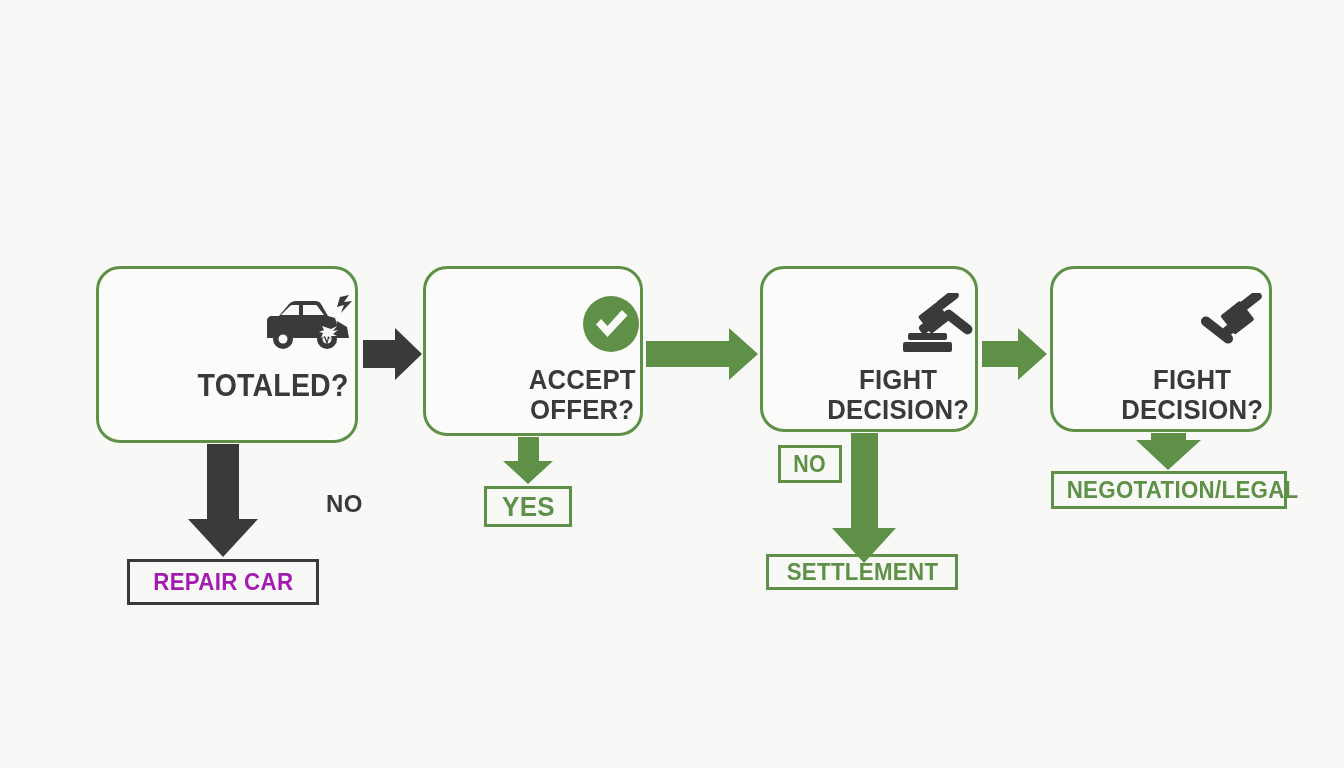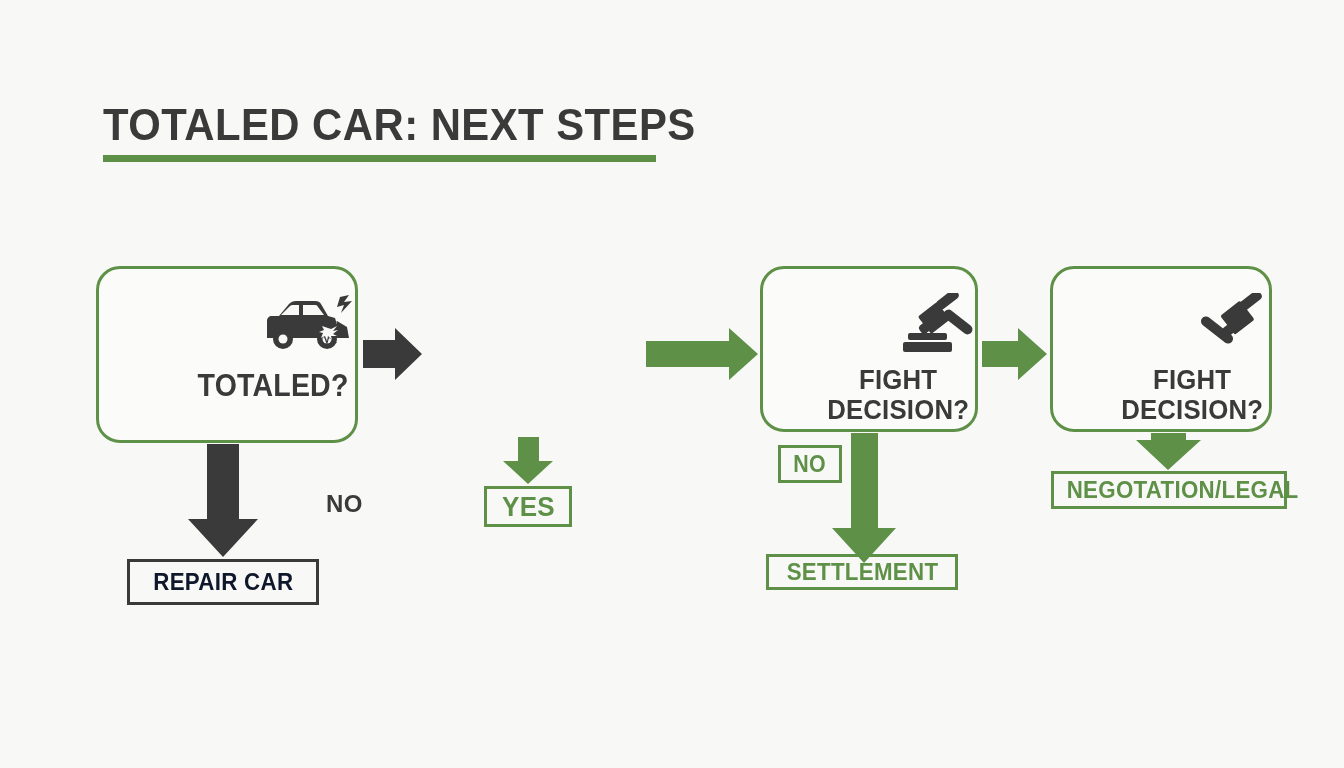--- a/index.html
+++ b/index.html
@@ -133,10 +133,6 @@
 
 <div id="canvas">
 
-  <div class="title-wrap">
-    <div class="title-text">TOTALED CAR: NEXT STEPS</div>
-    <div class="title-rule"></div>
-  </div>
 
   <svg id="arrows" viewBox="0 0 1344 768">
 

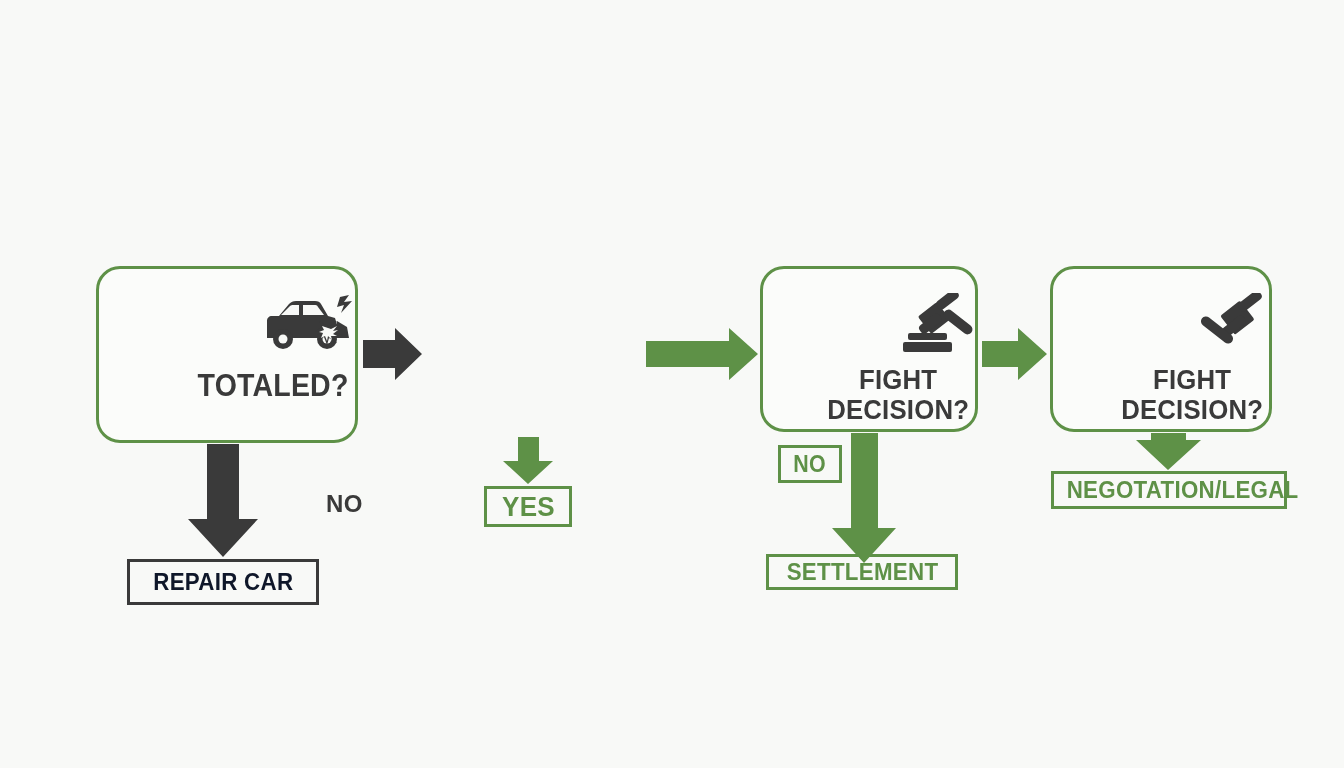--- a/index.html
+++ b/index.html
@@ -190,6 +190,18 @@
     <div class="dlabel">TOTALED?</div>
   </div>
 
+  <div class="dbox b2">
+    <div class="icon">
+      <svg width="58" height="58" viewBox="0 0 58 58">
+        <circle cx="29" cy="29" r="28" fill="#5e9147"></circle>
+        <path d="M14 29.5 L19 24 L25.5 31 L40 15 L45.5 20.5 L25.5 42 Z" fill="#fbfcfa"></path>
+      </svg>
+    </div>
+    <div class="dlabel">
+      <div>ACCEPT</div>
+      <div>OFFER?</div>
+    </div>
+  </div>
 
   <div class="dbox b3">
     <div class="icon">

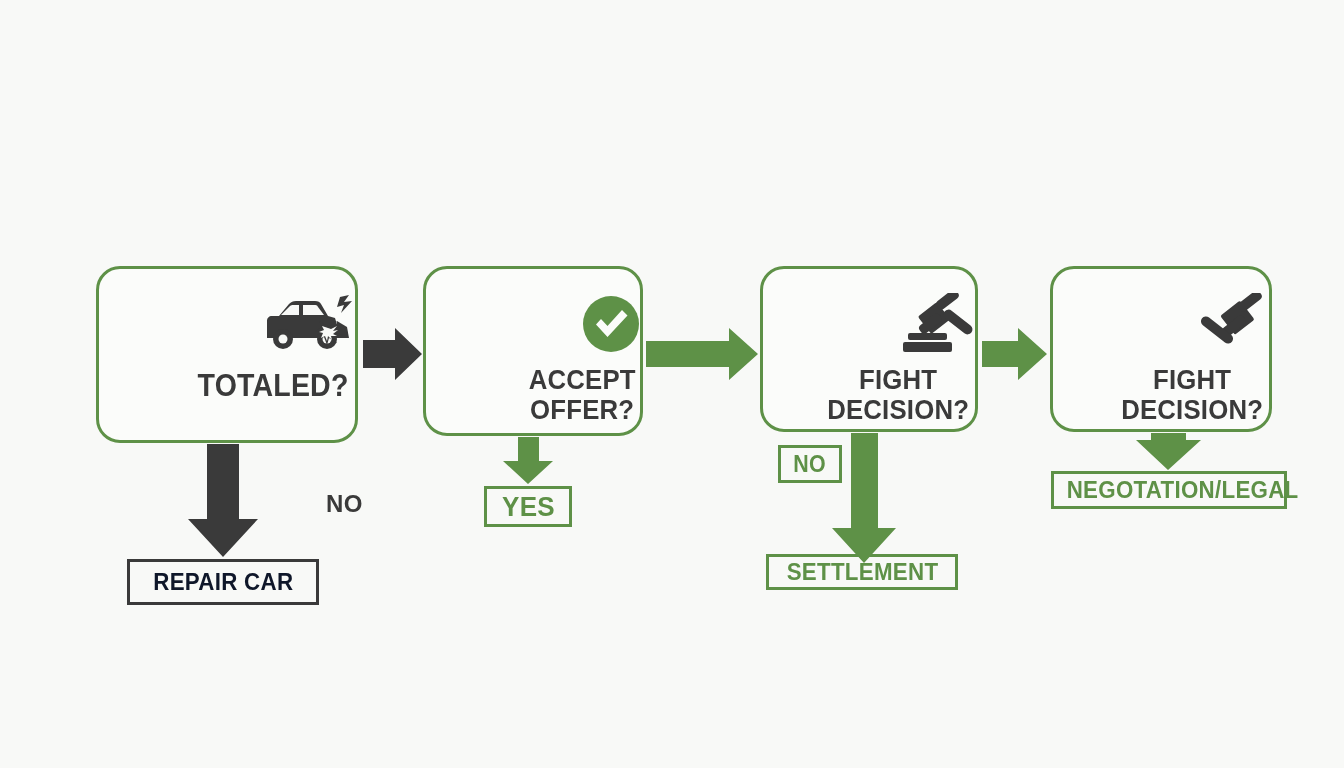--- a/index.html
+++ b/index.html
@@ -94,7 +94,7 @@
   }
   .tbox.dark {
     border: 3px solid #3a3a3a;
-    color: #0f172a;
+    color: #a21caf;
   }
   .tbox.green {
     border: 3px solid #5e9147;

